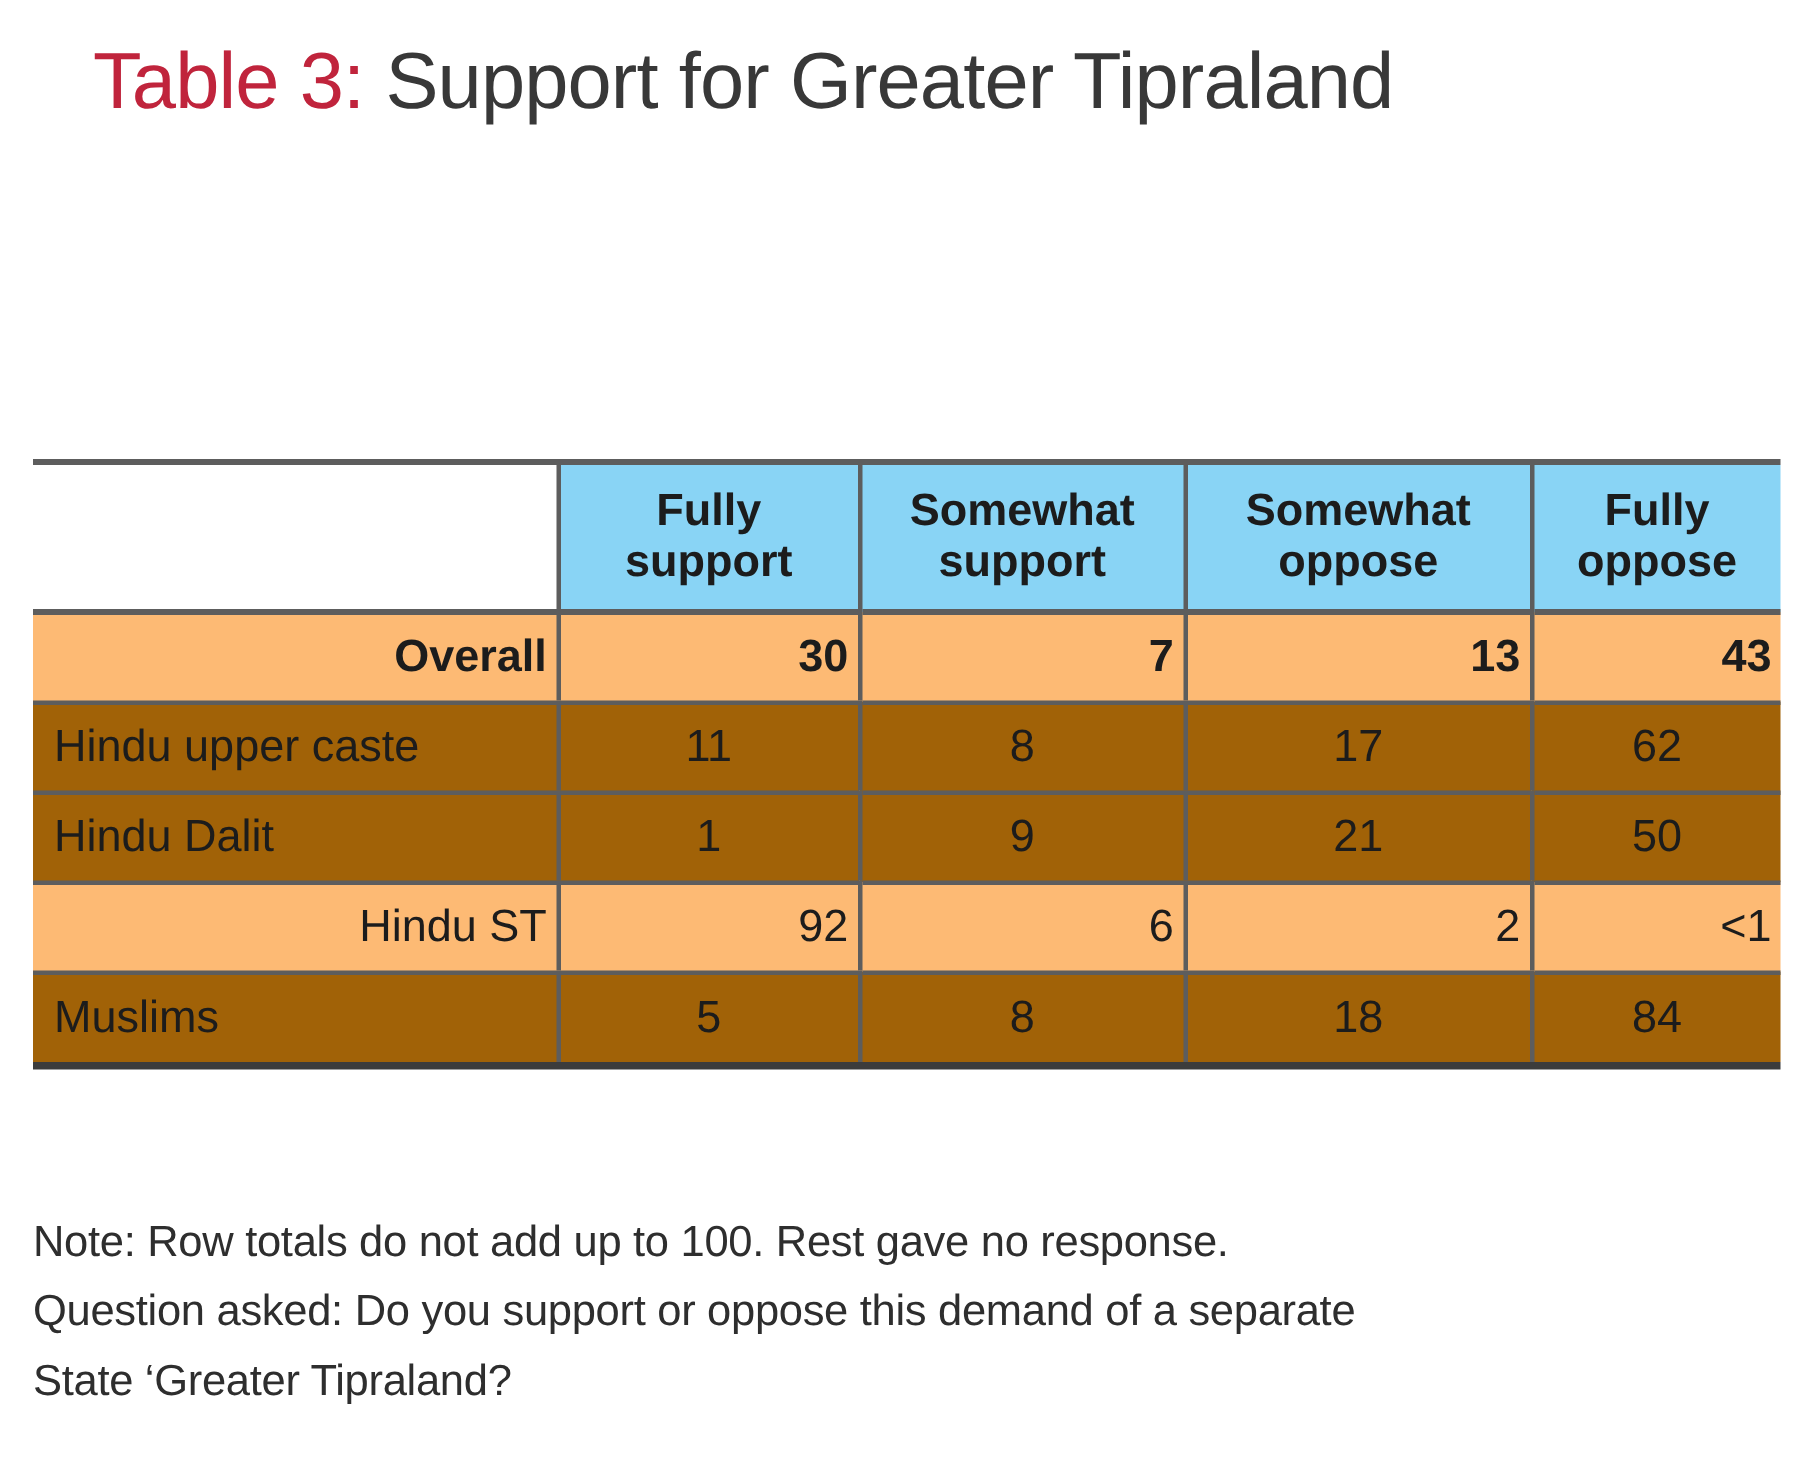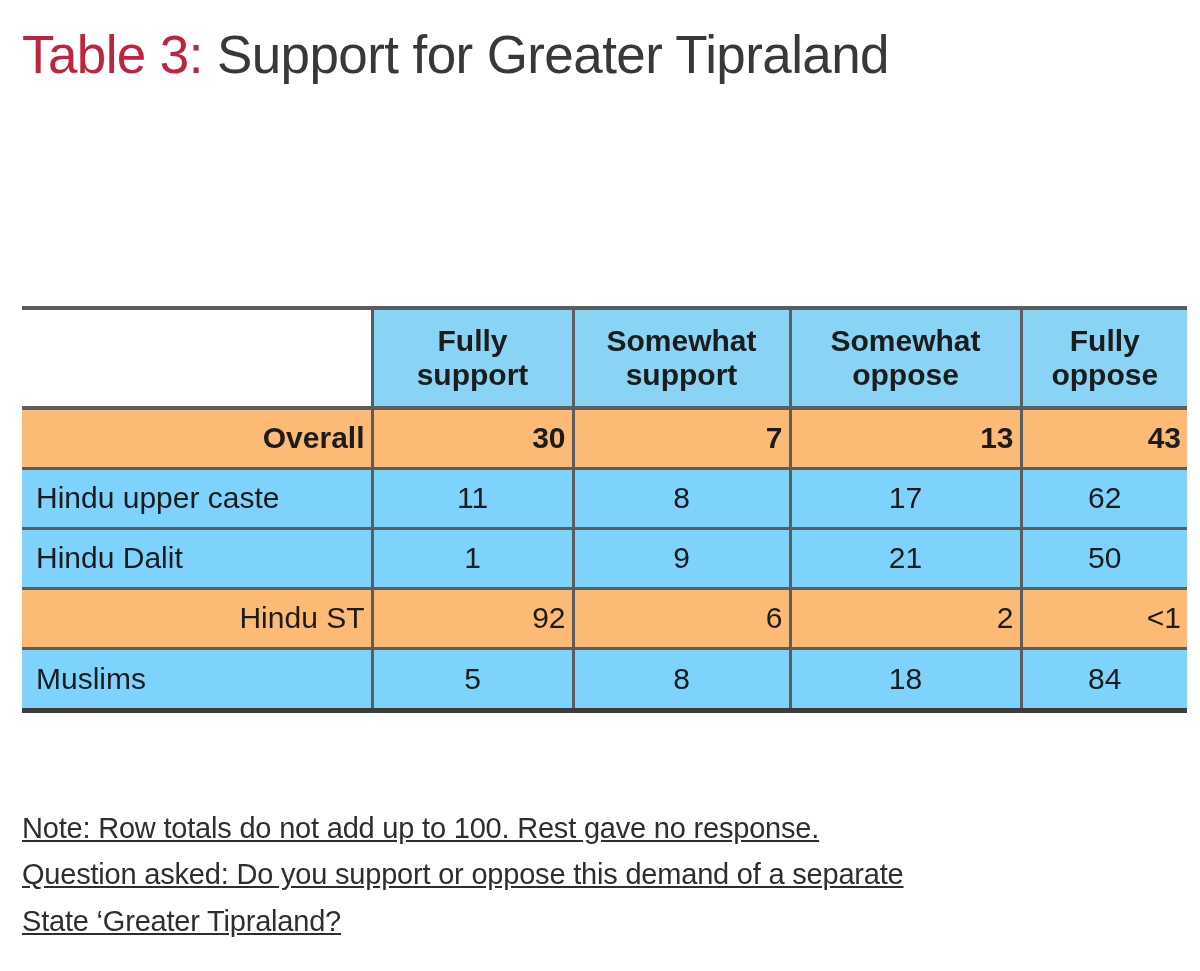--- a/index.html
+++ b/index.html
@@ -30,6 +30,7 @@
   }
   .title-label {
     color: #c0243c;
+    margin-left: 40px;
   }
   .title-rest { color: #383838; }
 

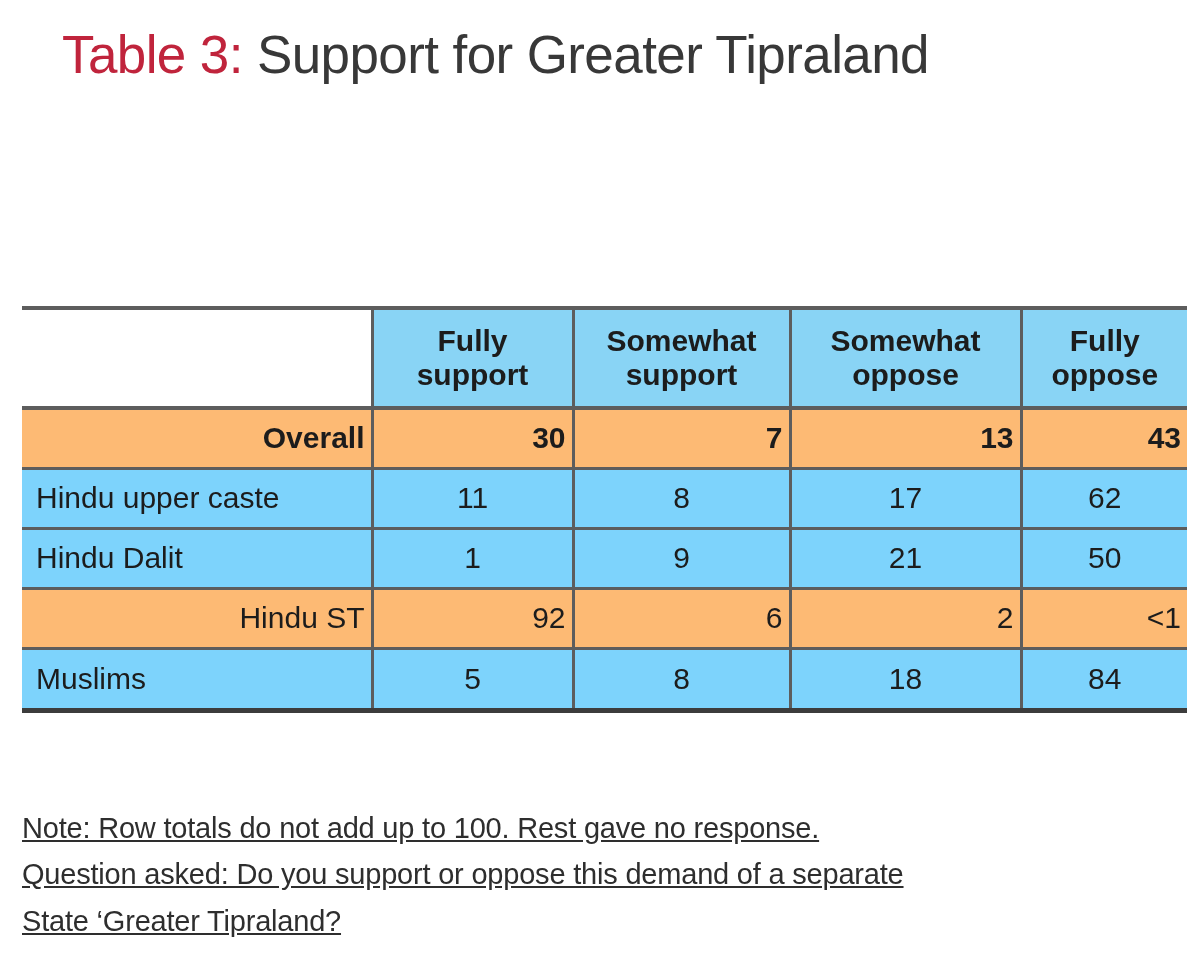--- a/index.html
+++ b/index.html
@@ -99,7 +99,7 @@
     padding-left: 14px;
     border-left: none;
   }
-  tbody tr.shaded td { background: #7dd3fc; margin-top: 26px; }
+  tbody tr.shaded td { background: #a16207; margin-top: 26px; }
   tbody tr.plain td { background: #fdba74; text-align: right; }
   tbody tr.bold-row td { font-weight: bold; }
   tbody tr:last-child td { border-bottom: none; }

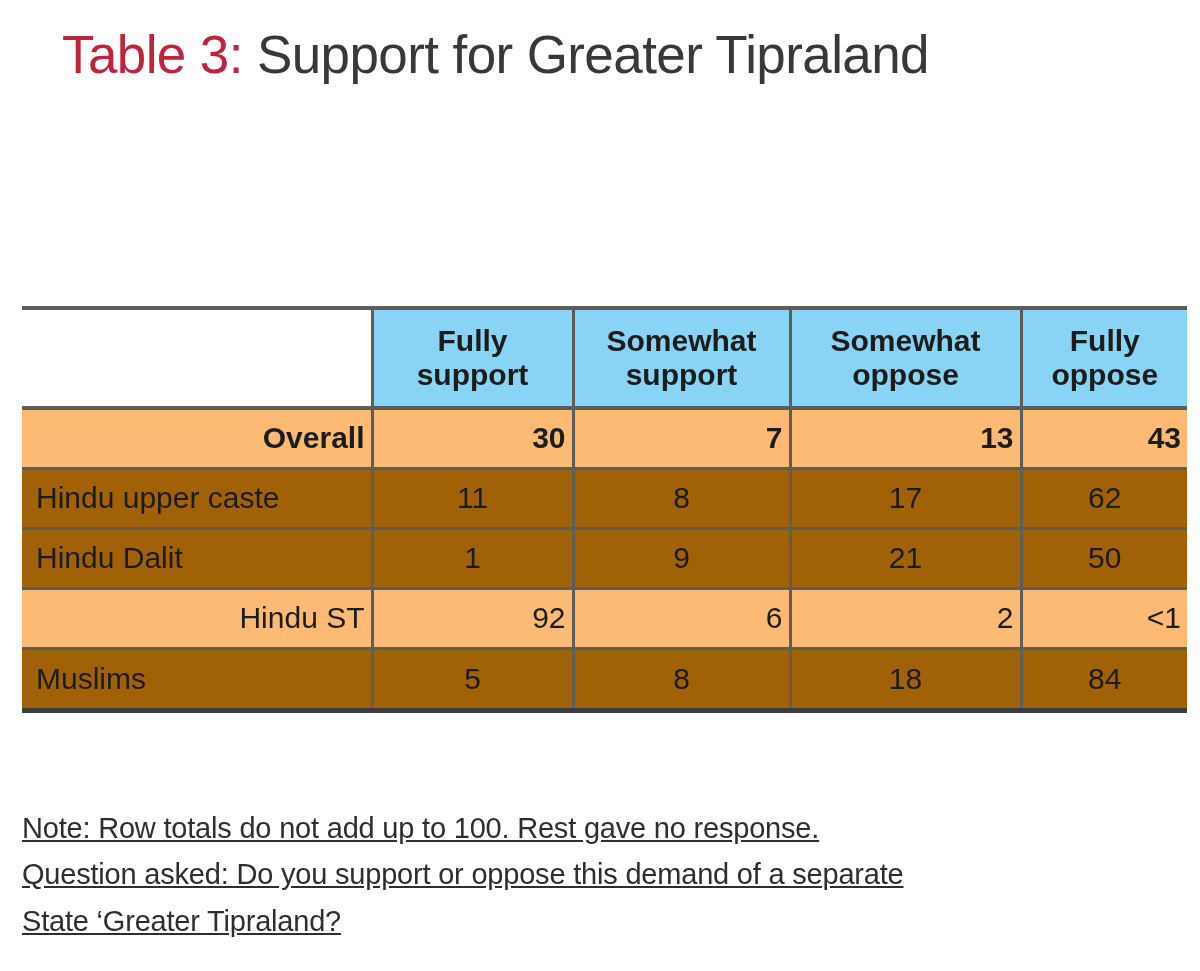--- a/index.html
+++ b/index.html
@@ -117,7 +117,7 @@
     font-stretch: condensed;
     letter-spacing: -0.2px;
   }
-  .note-line { display: block; white-space: nowrap; text-decoration: underline; }
+  .note-line { display: block; white-space: nowrap; }
 </style>
 </head>
 <body>

